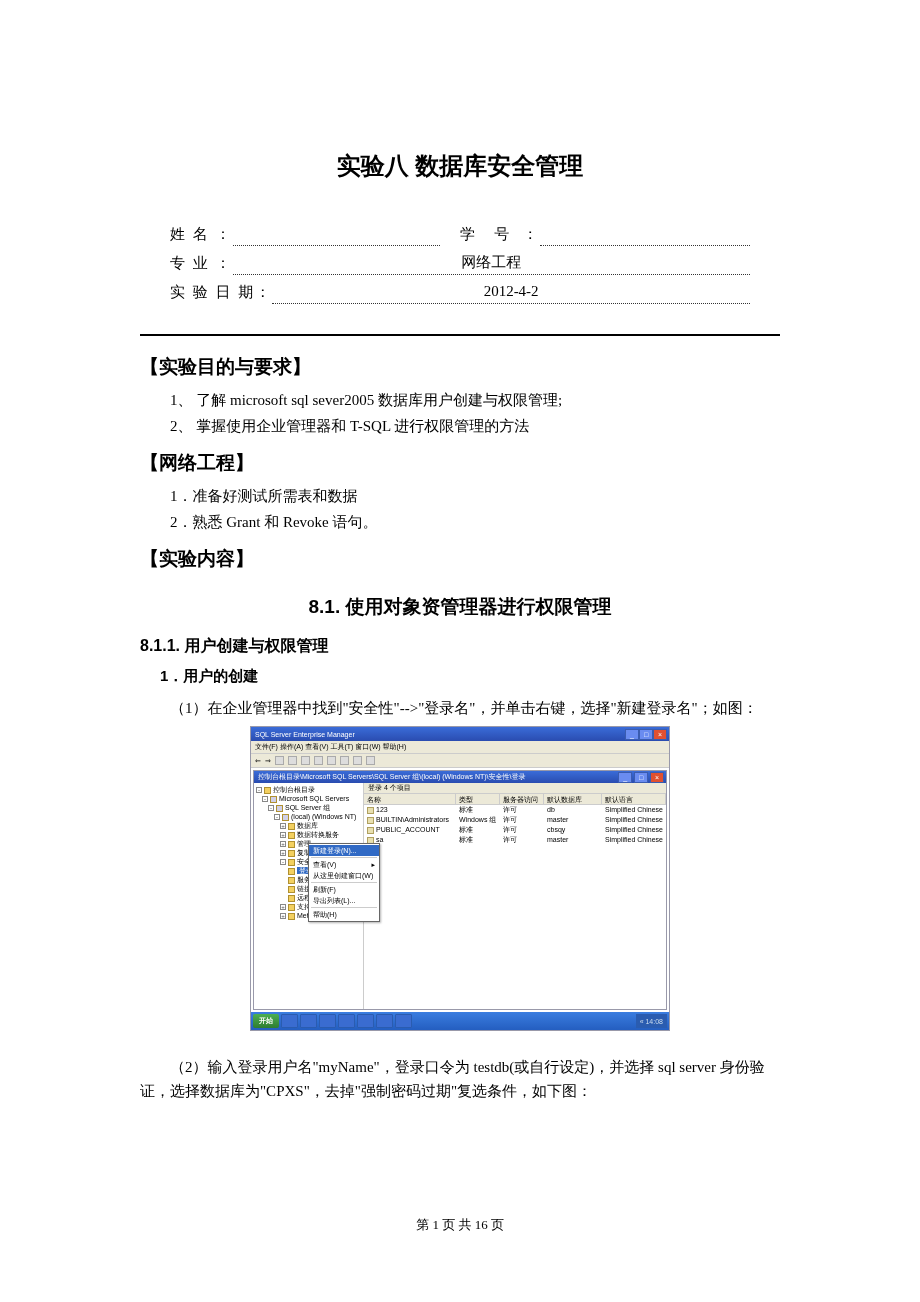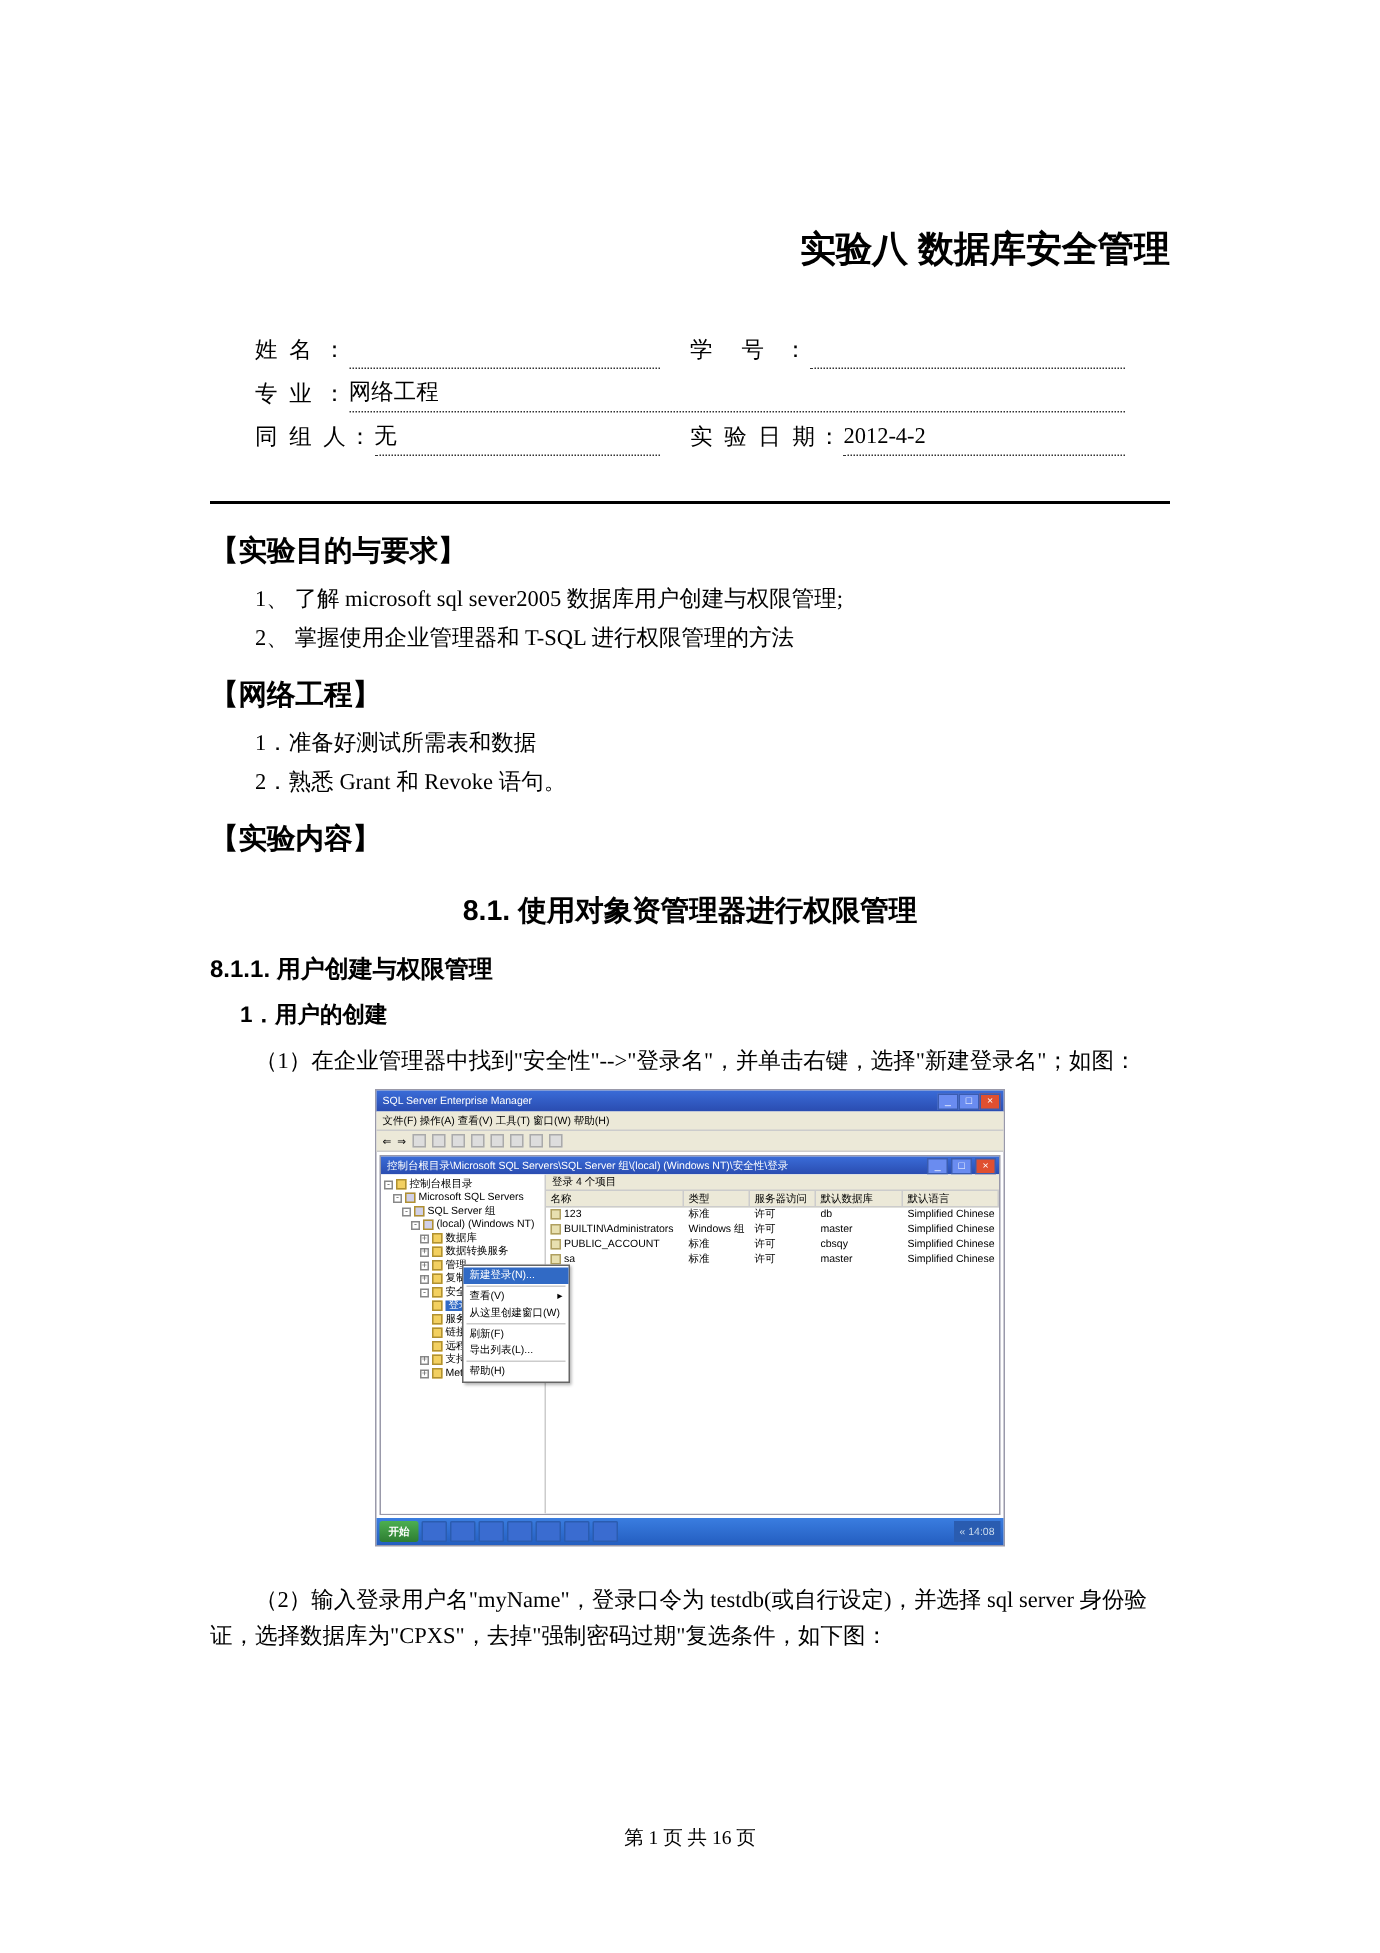--- a/index.html
+++ b/index.html
@@ -14,7 +14,7 @@
     padding: 150px 140px 0 140px;
   }
   .title {
-    text-align: right;
+    text-align: center;
     font-family: "SimHei", "黑体", sans-serif;
     font-size: 24px;
     font-weight: bold;

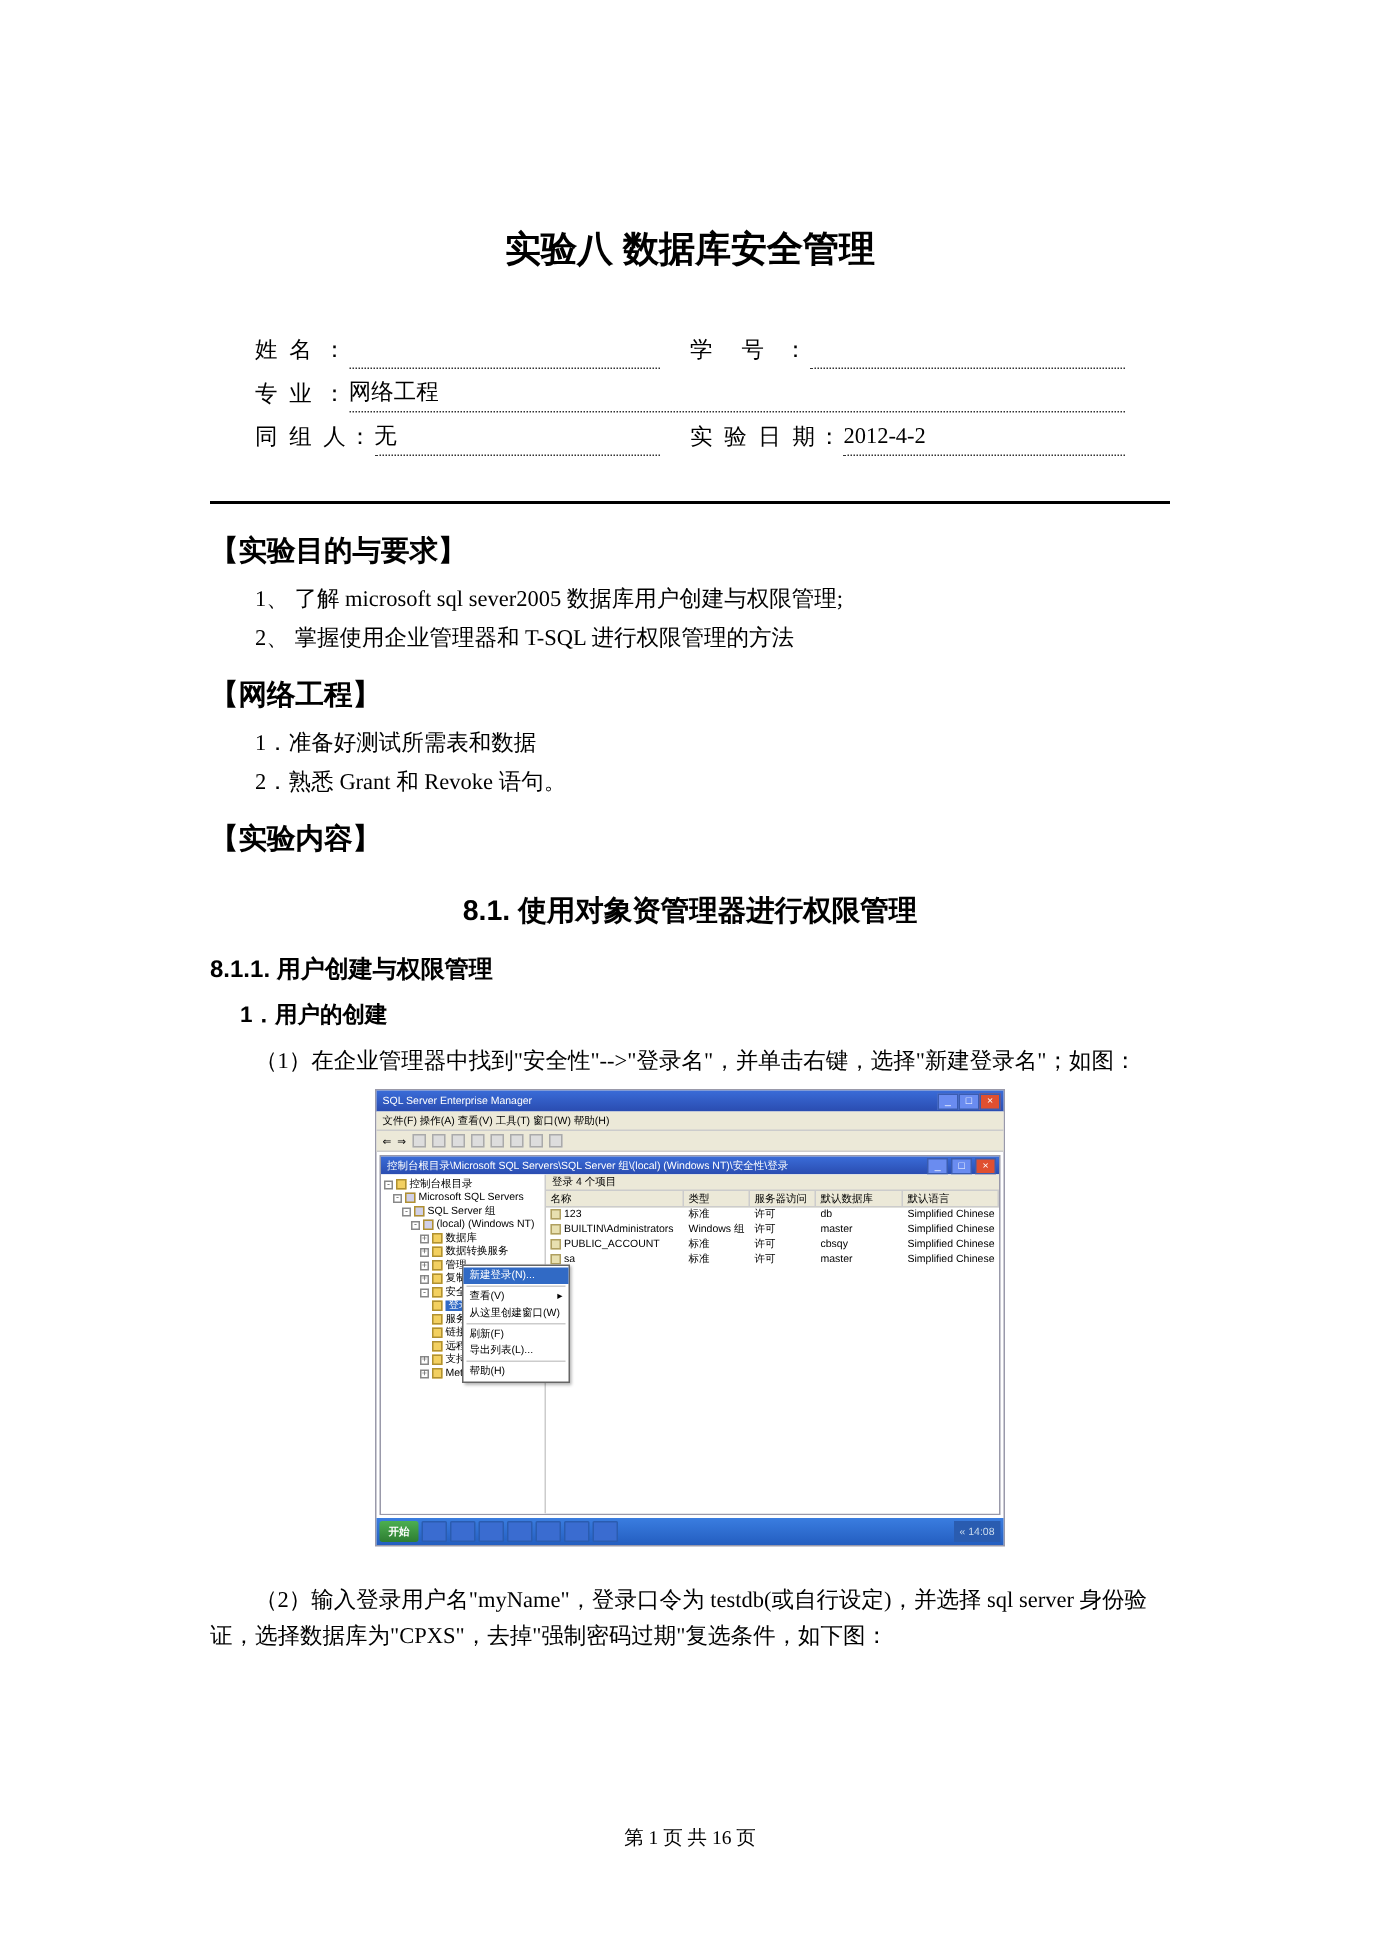--- a/index.html
+++ b/index.html
@@ -40,7 +40,7 @@
   .info-row .value {
     flex: 1;
     border-bottom: 1px dotted #333;
-    text-align: left;
+    text-align: center;
     min-height: 20px;
     margin-right: 20px;
   }

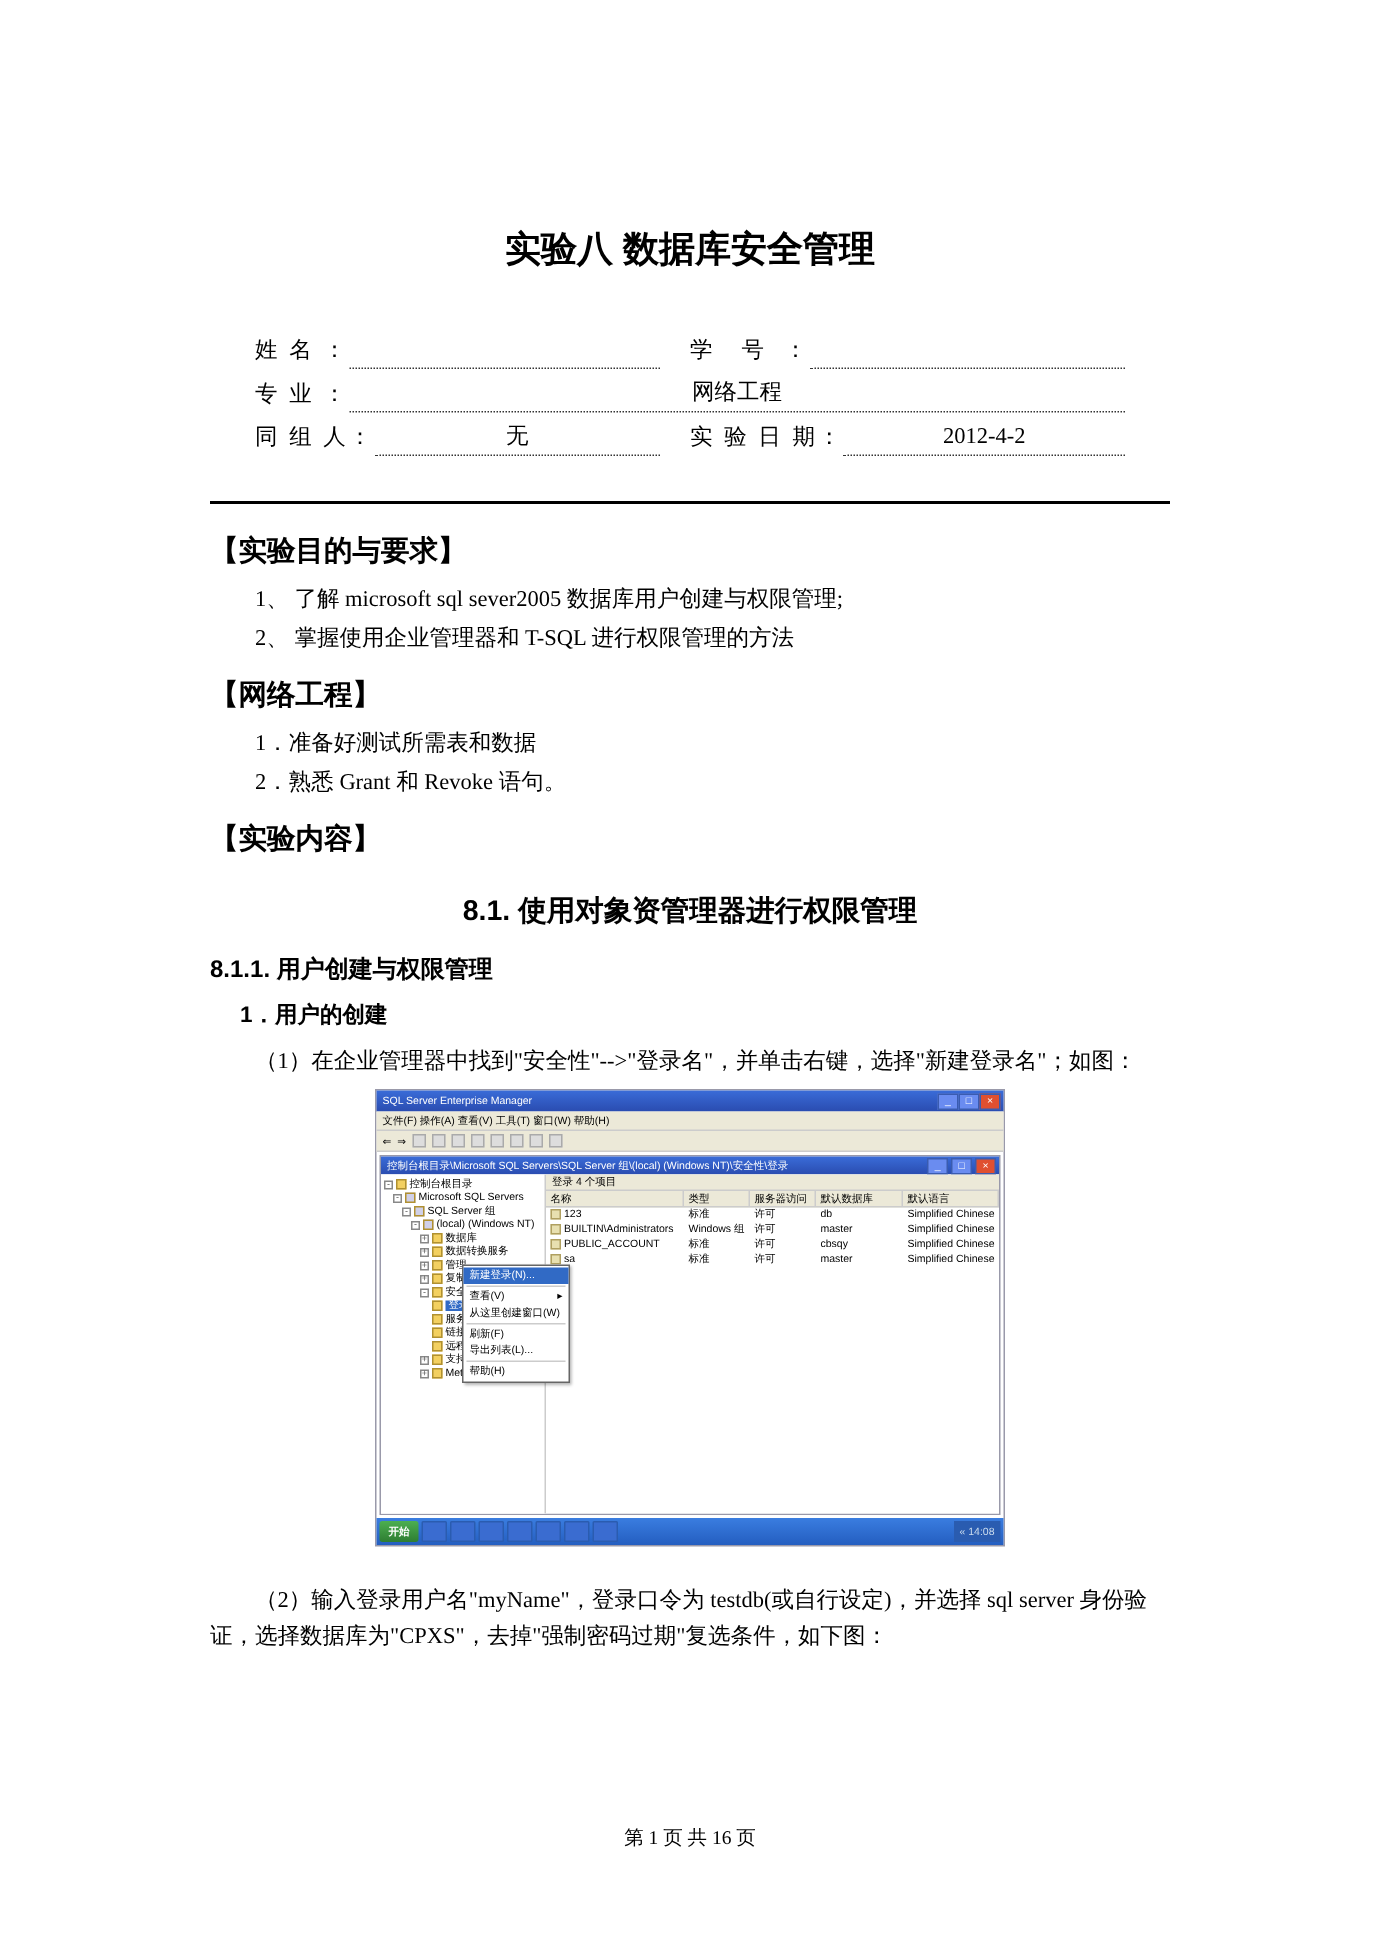--- a/index.html
+++ b/index.html
@@ -240,10 +240,6 @@
     </div>
   </div>
   <div class="info-row">
-    <div class="cell">
-      <span class="label">同 组 人：</span>
-      <span class="value">无</span>
-    </div>
     <div class="cell">
       <span class="label">实 验 日 期：</span>
       <span class="value">2012-4-2</span>

